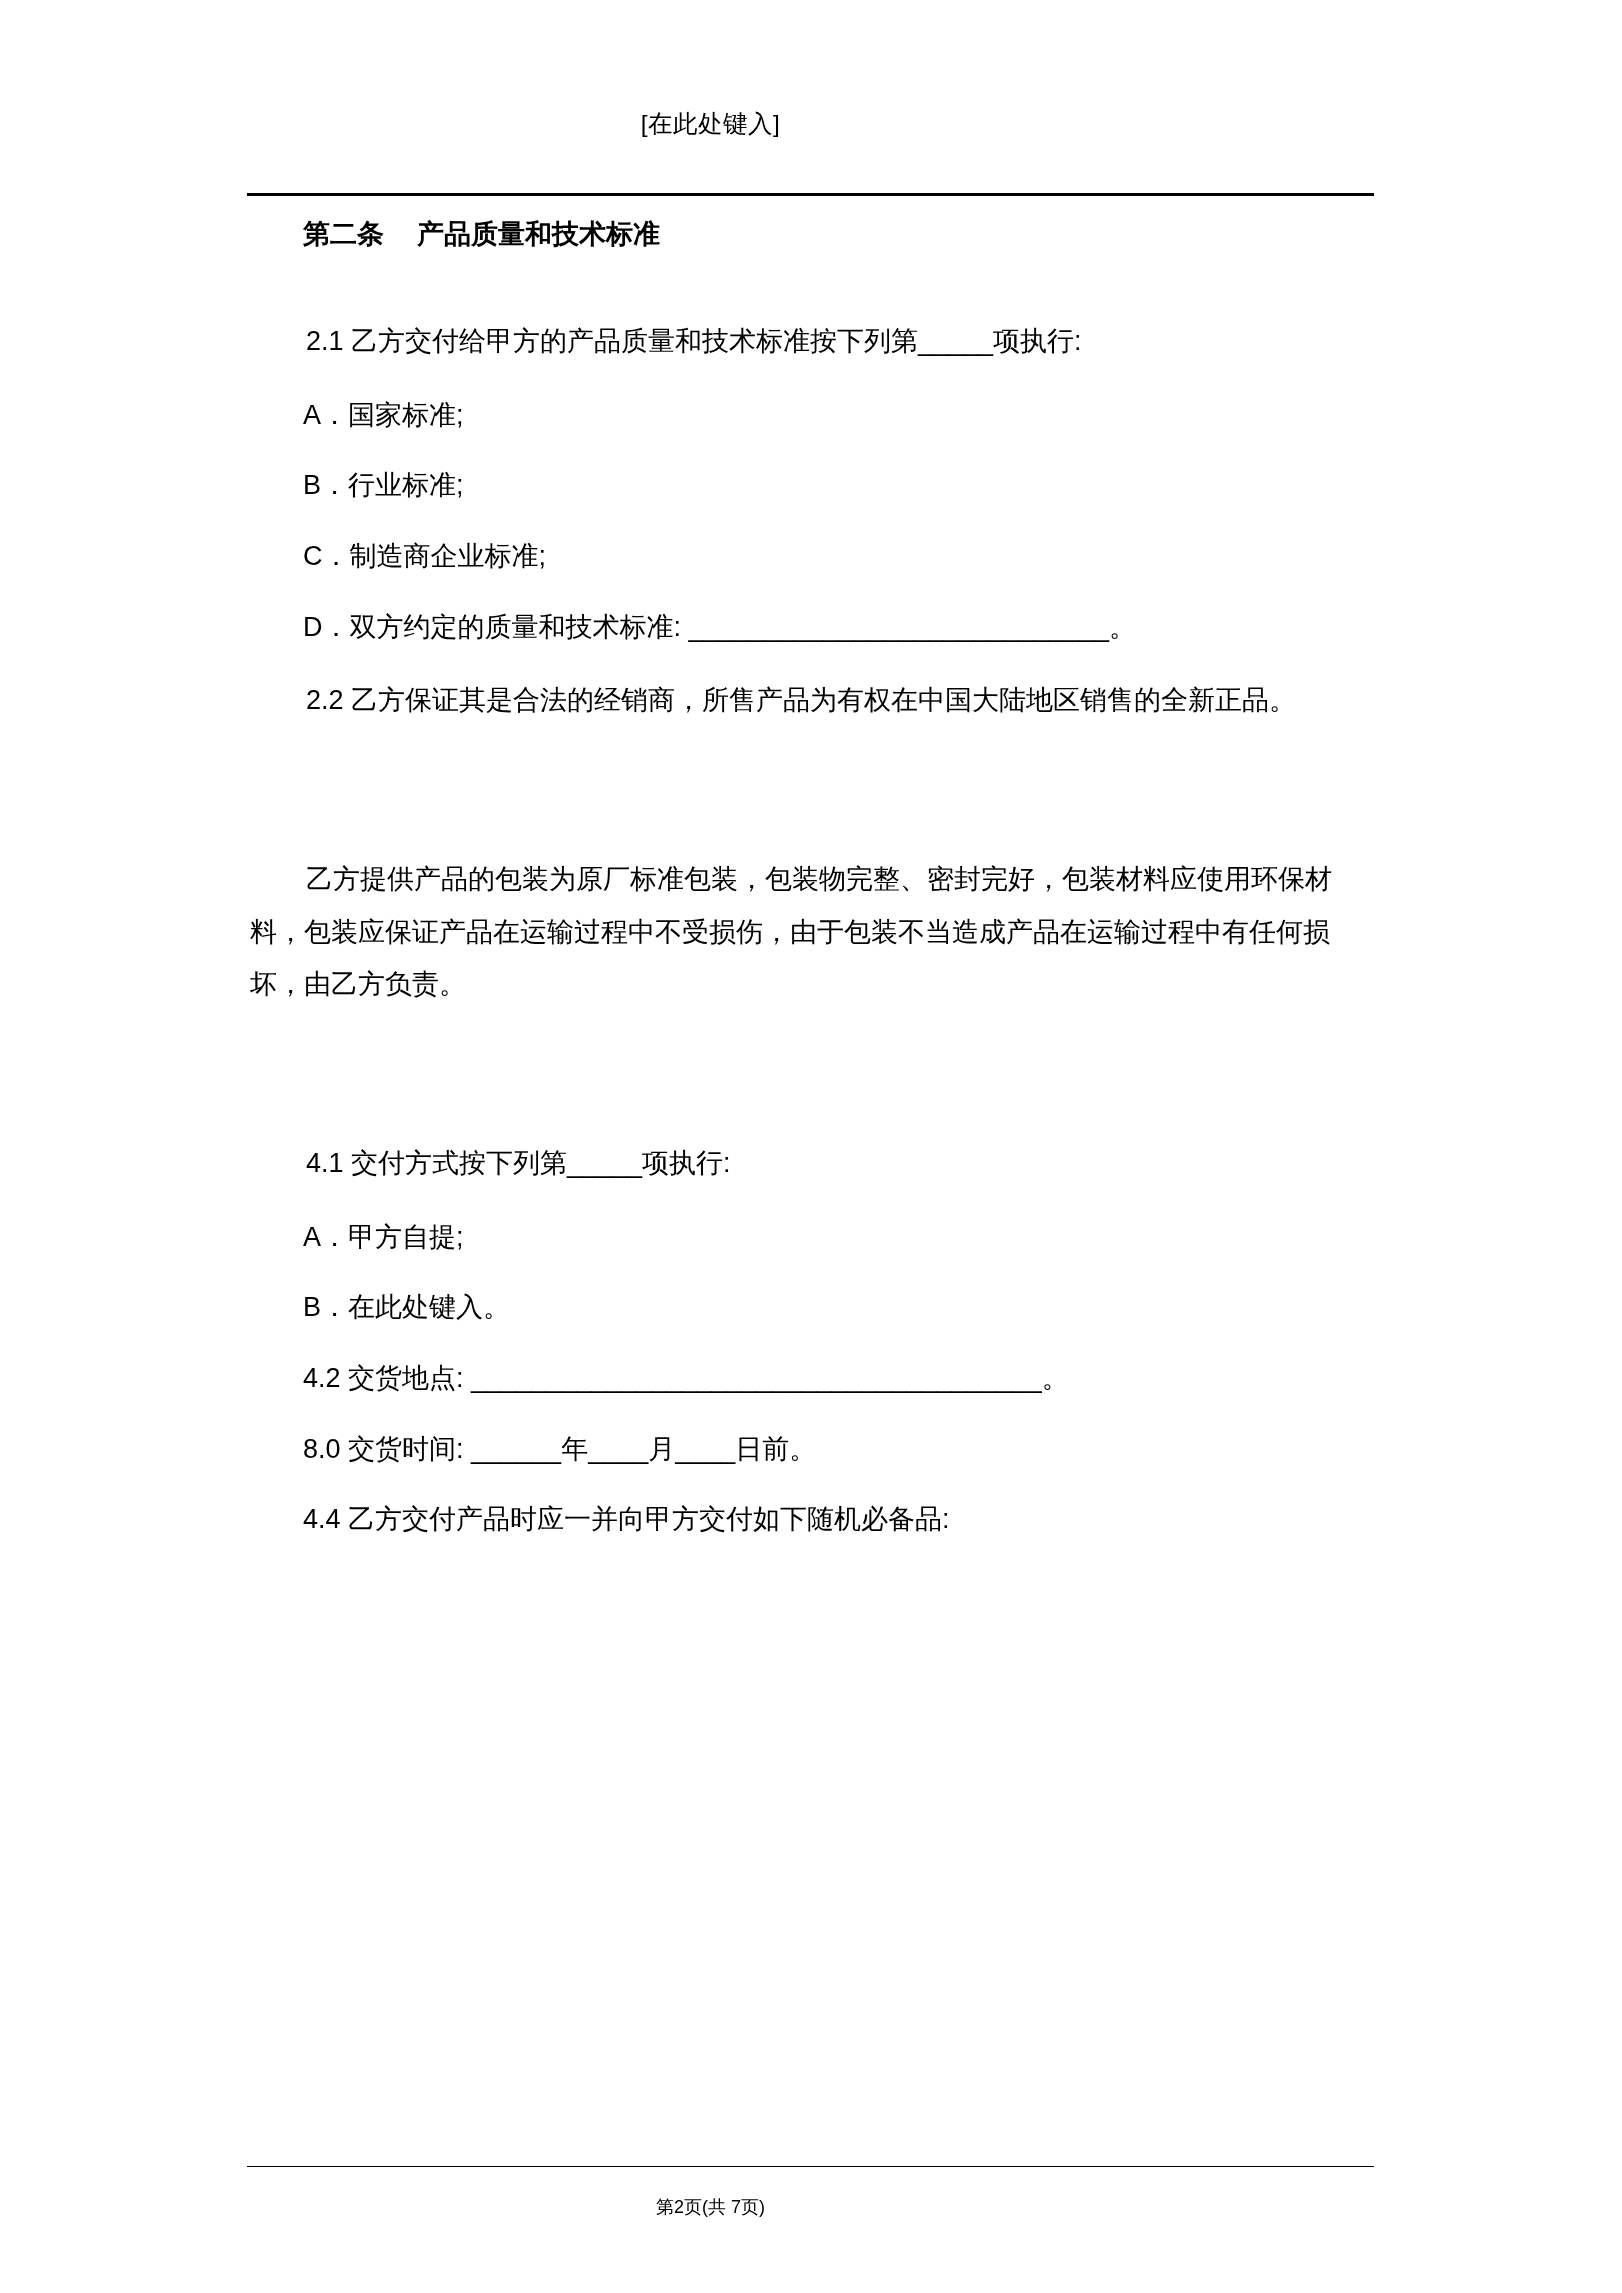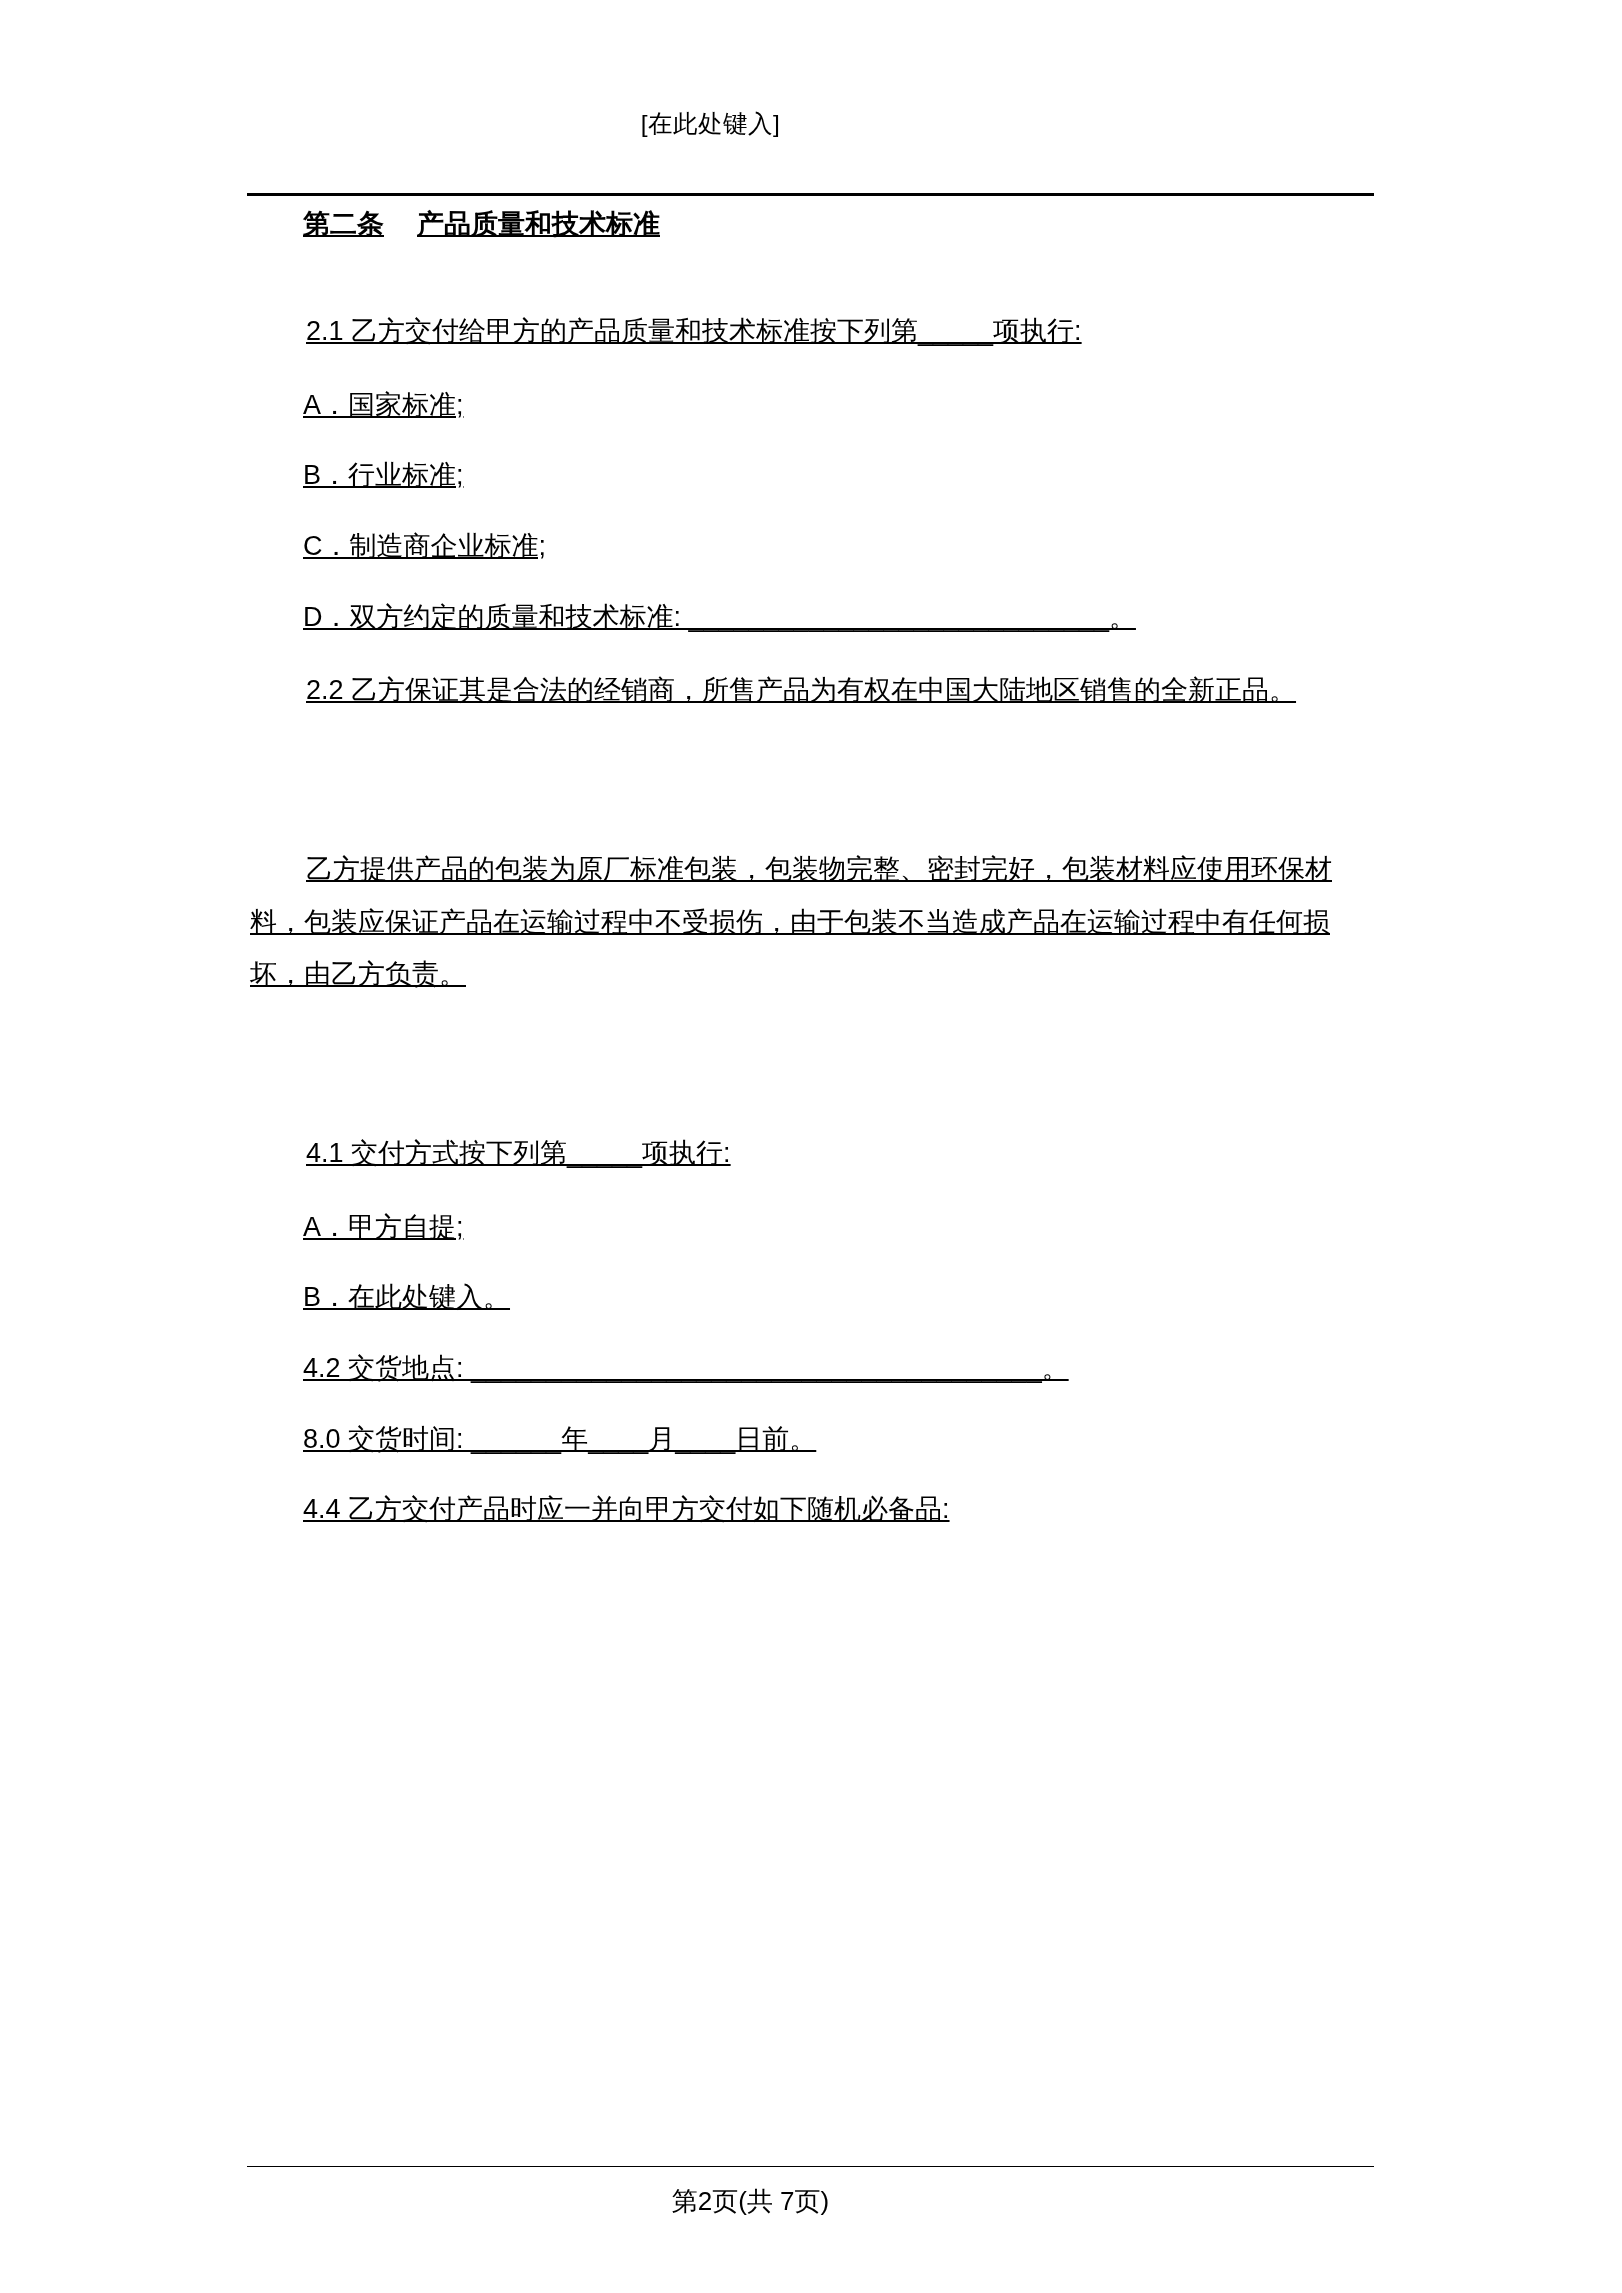--- a/index.html
+++ b/index.html
@@ -39,10 +39,9 @@
   }
   .content {
     position: absolute;
-    top: 203px;
+    top: 213px;
     left: 247px;
     width: 1132px;
-    text-decoration: underline;
   }
   .heading {
     font-family: "Liberation Sans", sans-serif;

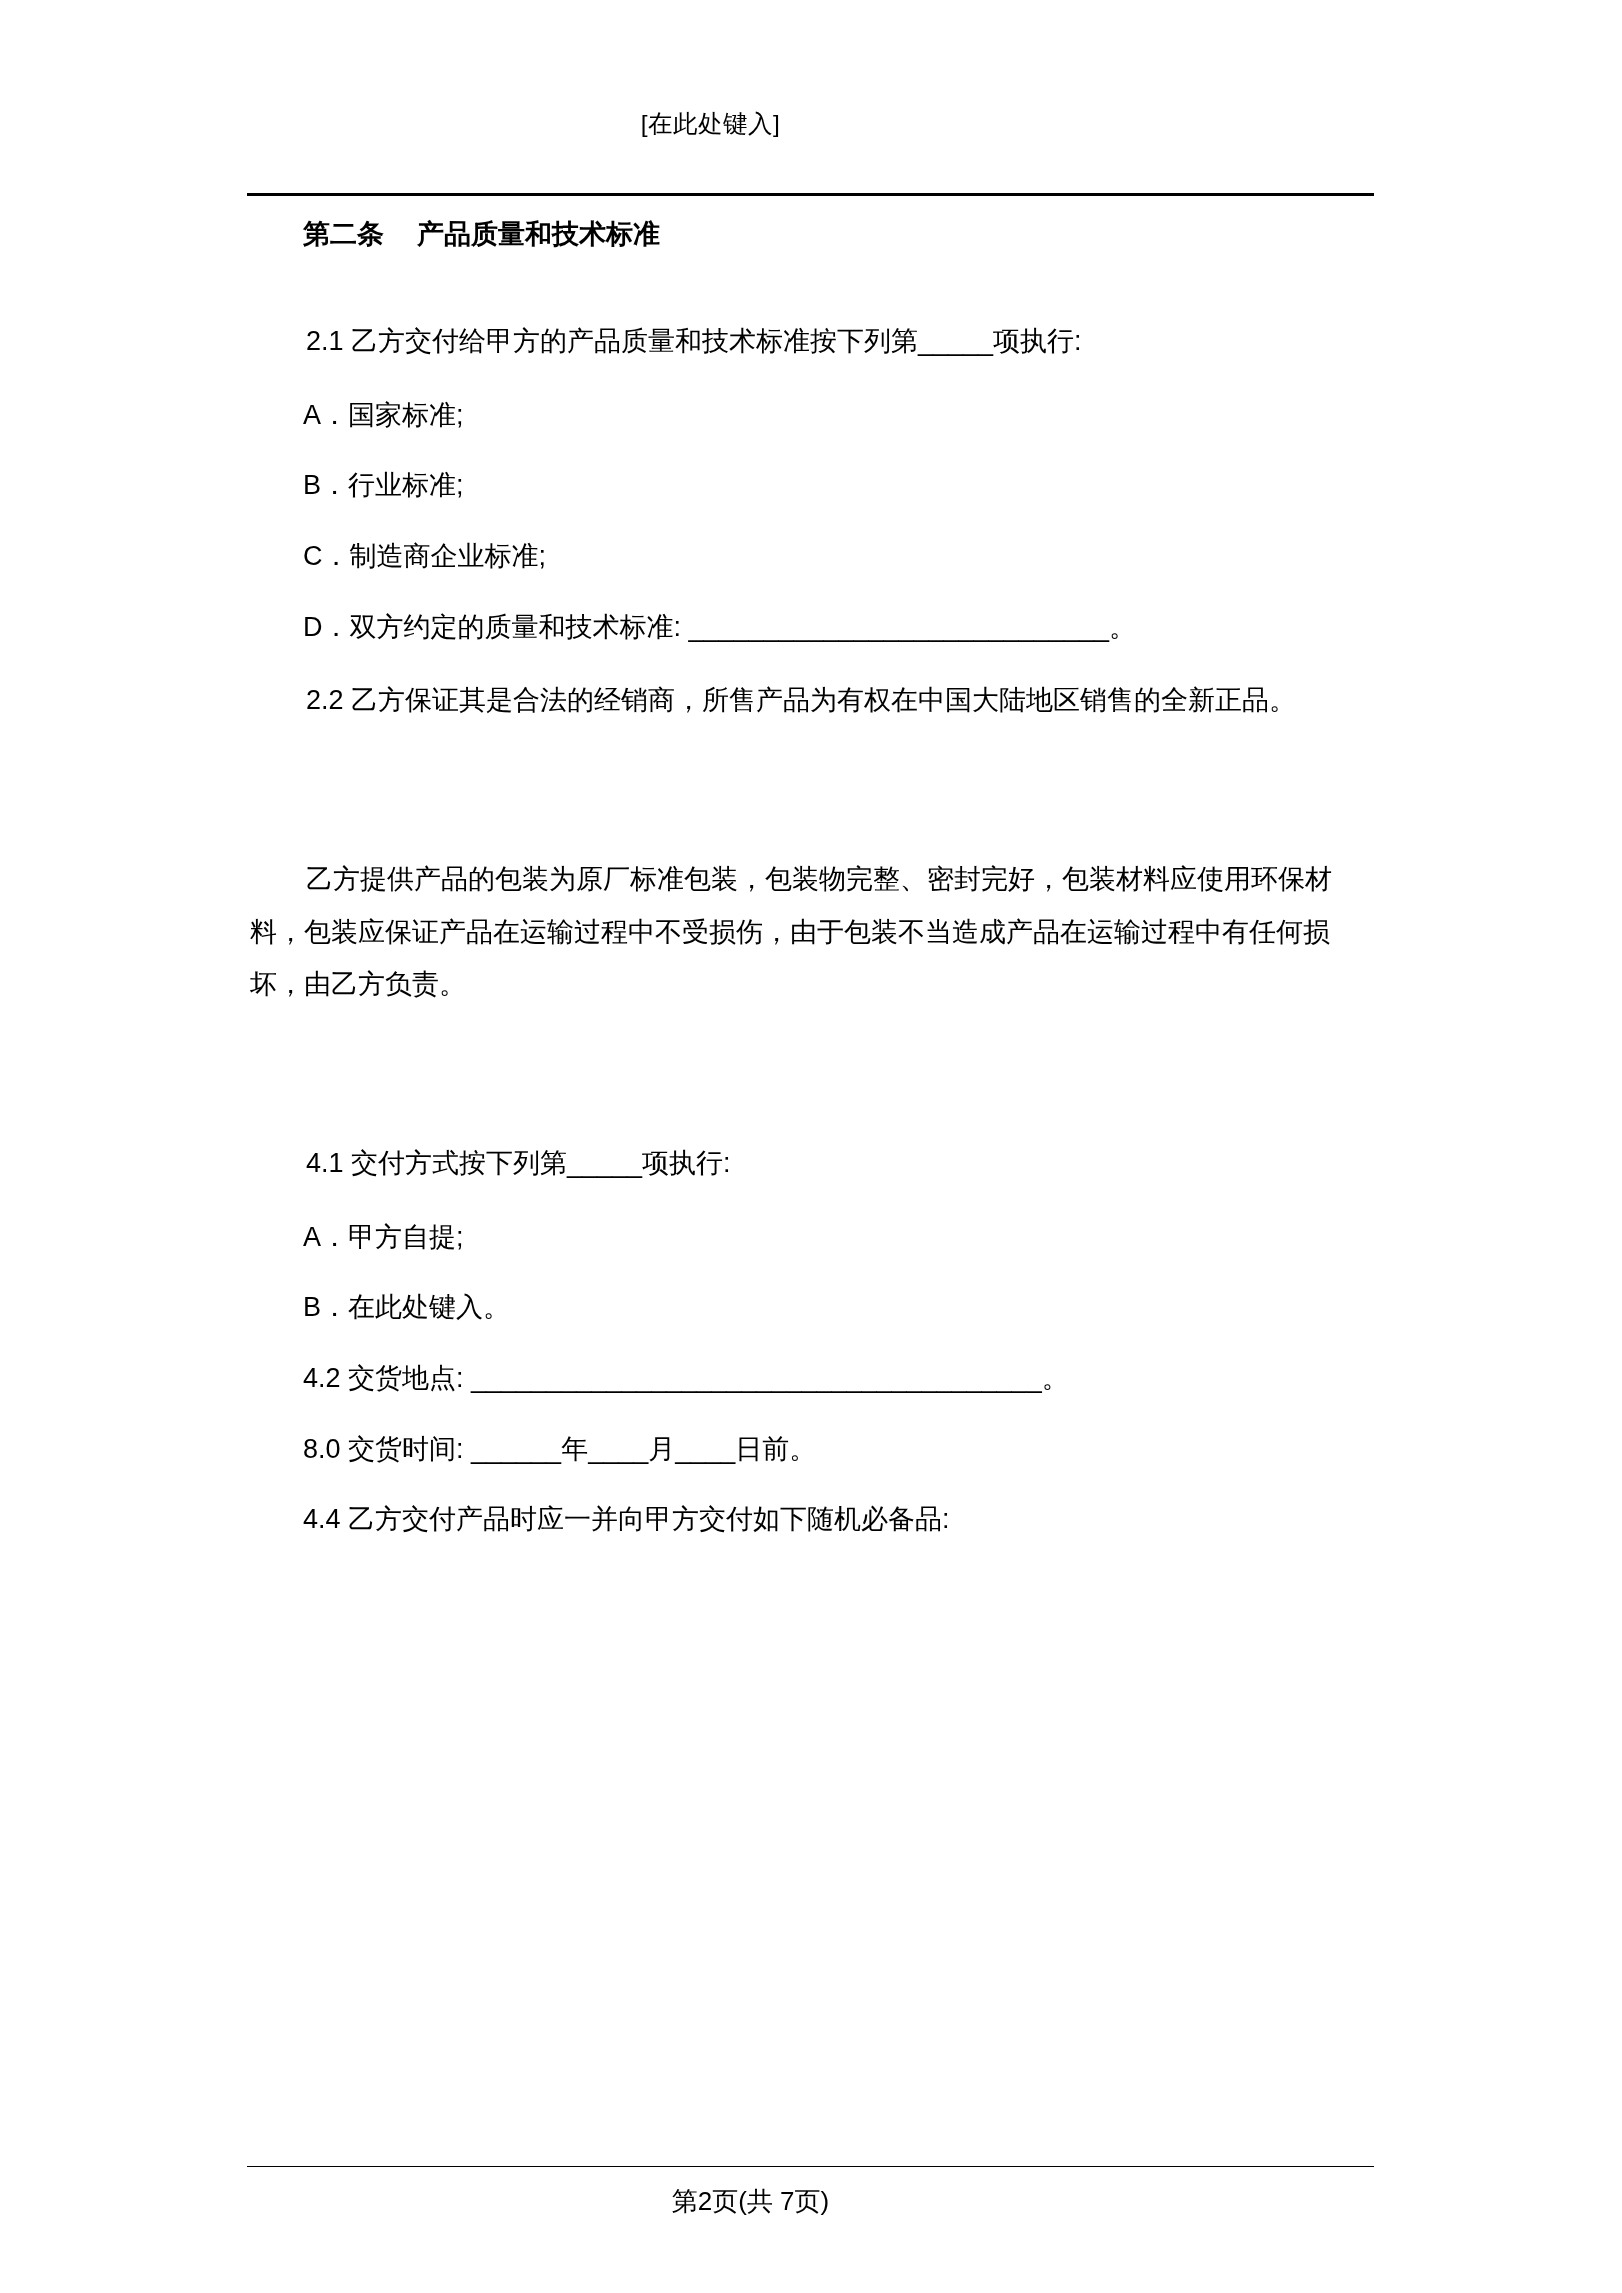--- a/index.html
+++ b/index.html
@@ -86,9 +86,8 @@
     left: 0;
     width: 100%;
     text-align: center;
-    font-size: 26px;
+    font-size: 18px;
     font-family: "Liberation Sans", sans-serif;
-    padding-left: 40px;
   }
 </style>
 </head>

